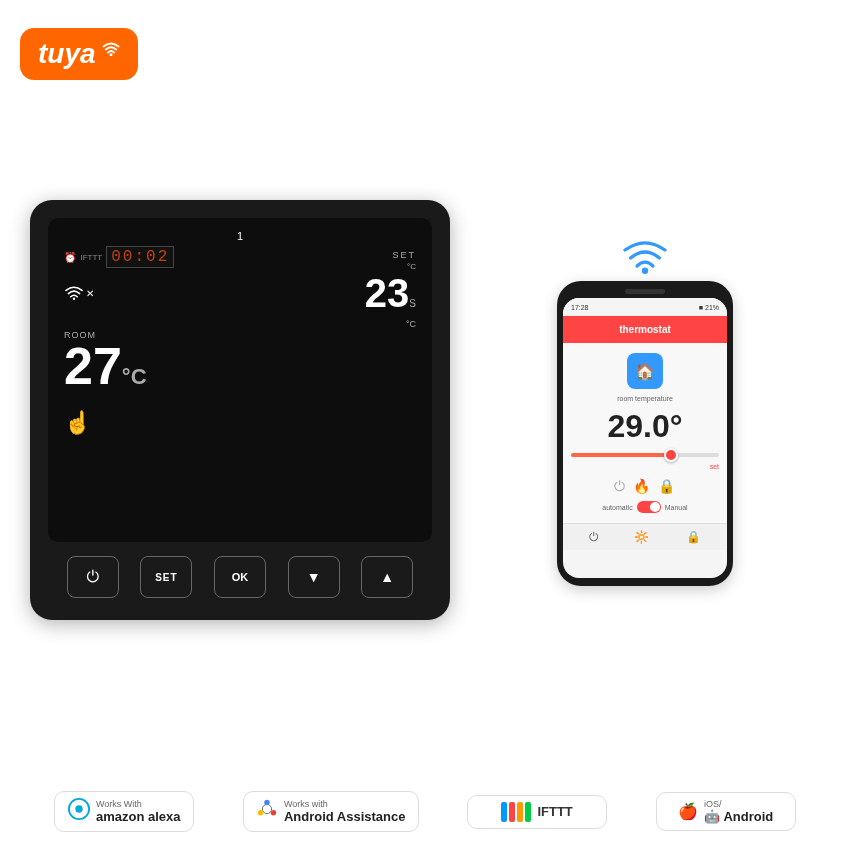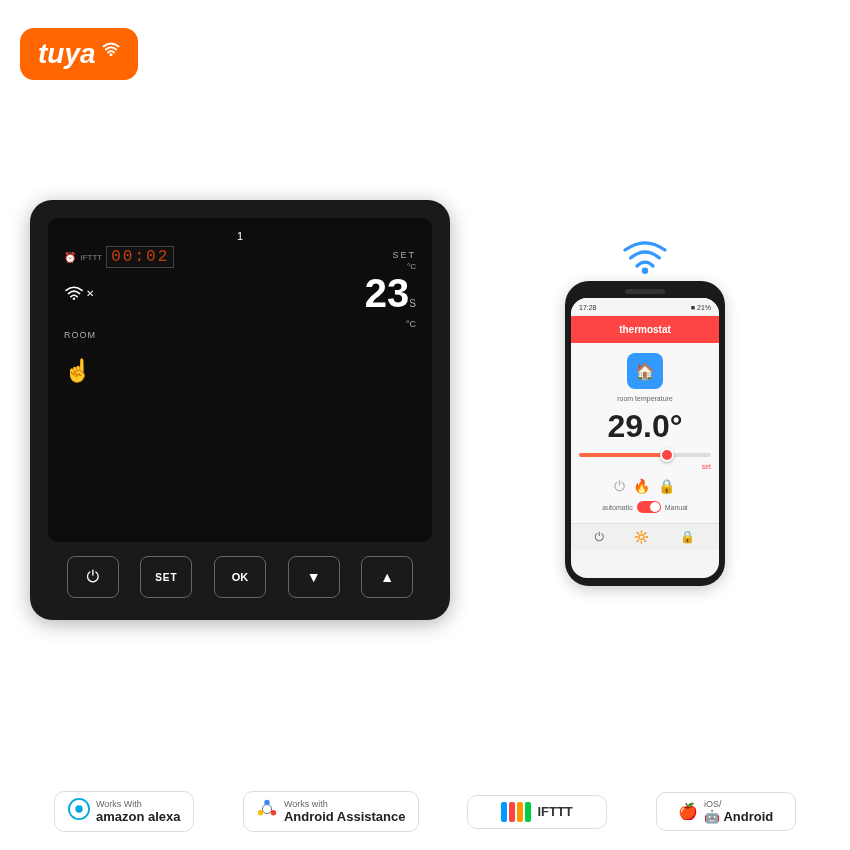--- a/index.html
+++ b/index.html
@@ -232,7 +232,7 @@
     }
 
     .phone-mockup {
-      width: 160px;
+      width: 176px;
       background: #1a1a1a;
       border-radius: 24px;
       padding: 8px 6px;

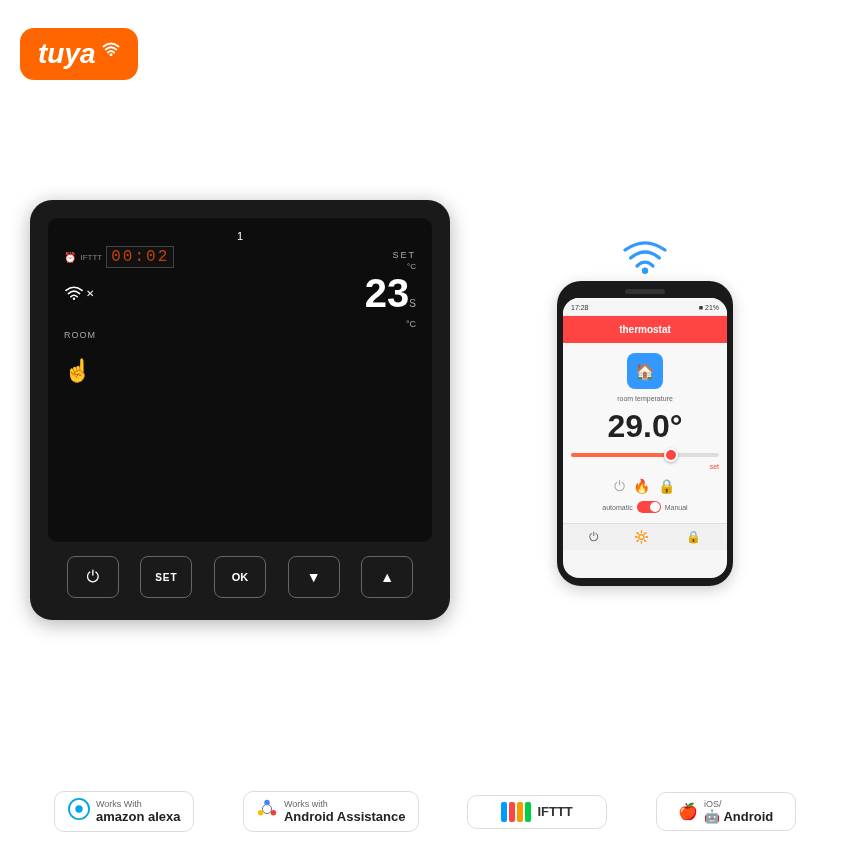--- a/index.html
+++ b/index.html
@@ -498,6 +498,9 @@
           </div>
           <div class="room-section">
             <div class="room-label">ROOM</div>
+            <div class="room-temp">
+              <span>27</span><span style="font-size:22px;color:#aaa;">°C</span>
+            </div>
           </div>
           <div class="touch-icon">☝</div>
         </div>

